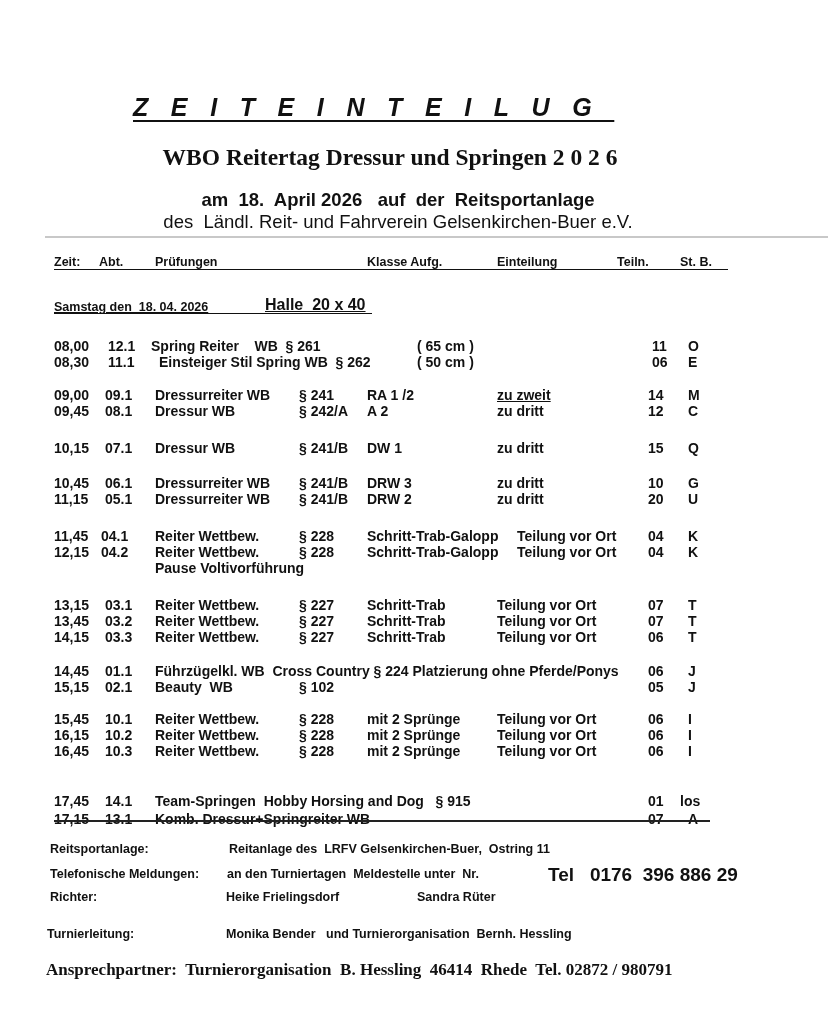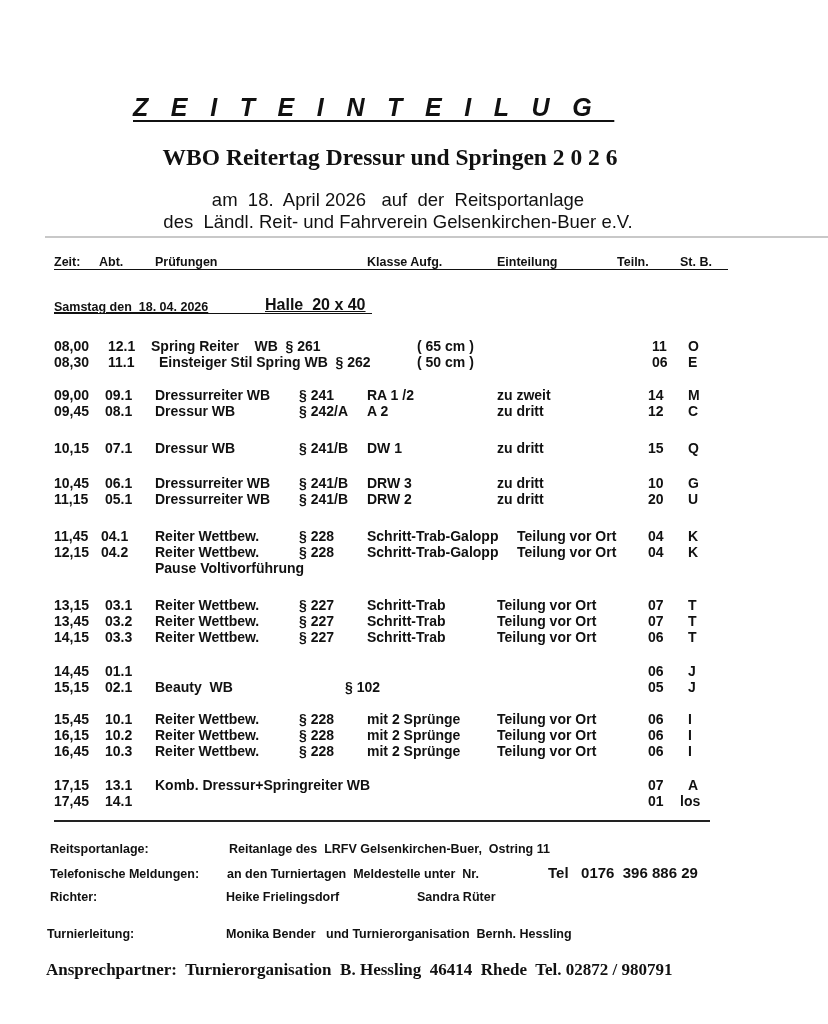--- a/index.html
+++ b/index.html
@@ -10,7 +10,7 @@
     letter-spacing: 22.6px; text-decoration: underline; text-decoration-thickness: 2px; text-underline-offset: 4px;
   }
   .subtitle { left: 0; width: 780px; text-align: center; top: 144px; font-family: "Liberation Serif", serif; font-weight: bold; font-size: 23.5px; }
-  .line3 { left: 0; width: 796px; text-align: center; top: 189px; font-weight: normal; font-size: 18.5px; }
+  .line3 { left: 0; width: 796px; text-align: center; top: 189px; font-weight: bold; font-size: 18.5px; }
   .line4 { left: 0; width: 796px; text-align: center; top: 211px; font-weight: normal; font-size: 18.5px; }
   .rule { position: absolute; left: 45px; right: 0; top: 236px; height: 2px; background: #c8c8c8; }
 

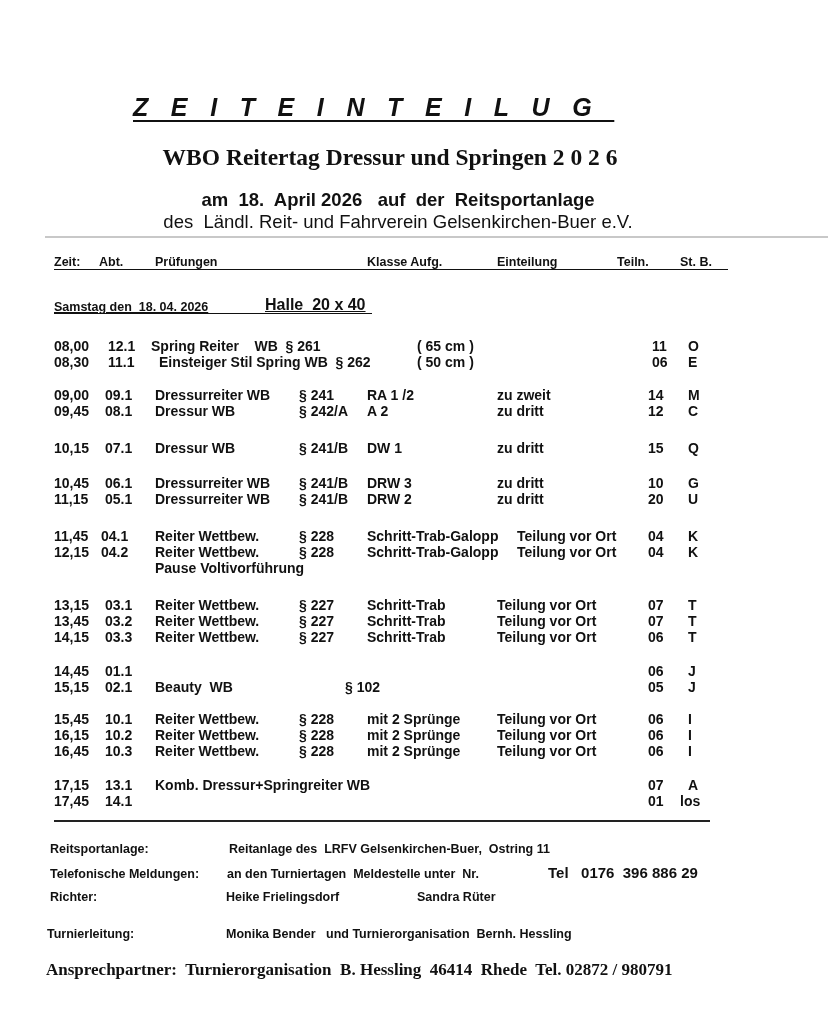--- a/index.html
+++ b/index.html
@@ -75,7 +75,7 @@
       <span style="left: 155px;">Dressurreiter WB</span>
       <span style="left: 299px;">§ 241</span>
       <span style="left: 367px;">RA 1 /2</span>
-      <span style="left: 497px;">zu zweit</span>
+      <span style="left: 497px; text-decoration: underline;">zu zweit</span>
       <span style="left: 648px; text-align: right;">14</span>
       <span style="left: 688px;">M</span>
     </div>

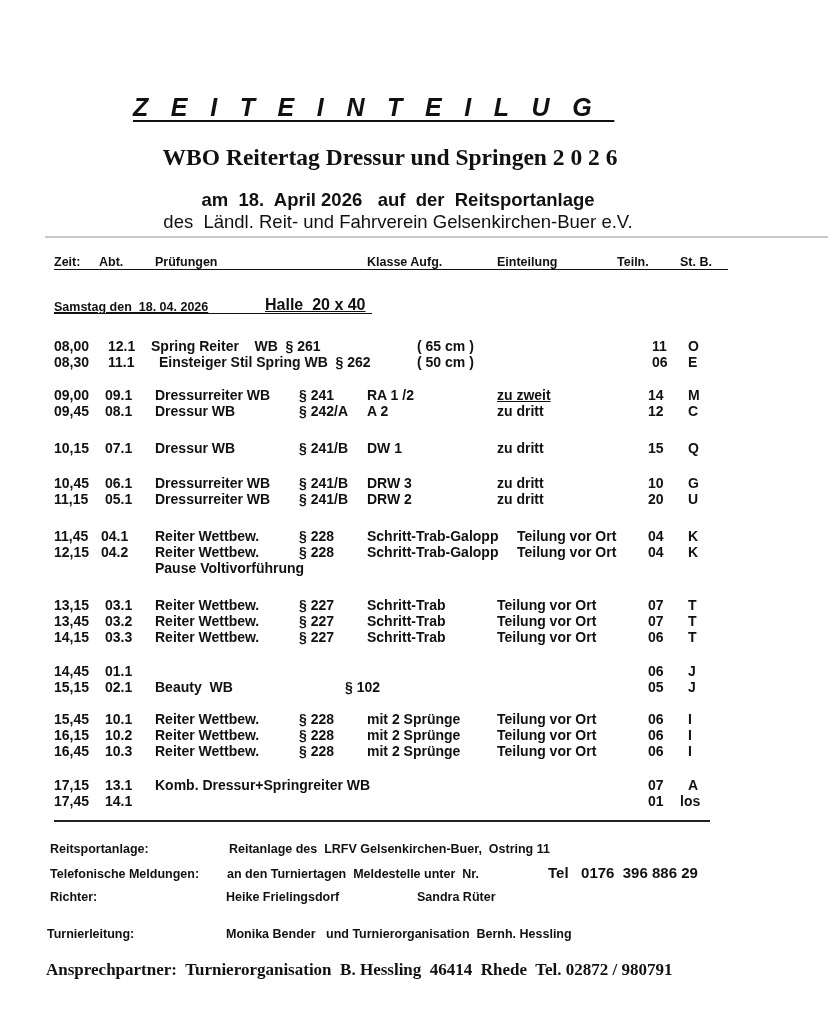--- a/index.html
+++ b/index.html
@@ -175,6 +175,7 @@
     <div class="row" style="top: 663px;">
       <span style="left: 54px;">14,45</span>
       <span style="left: 105px;">01.1</span>
+      <span style="left: 155px;">Führzügelkl. WB  Cross Country § 224 Platzierung ohne Pferde/Ponys</span>
       <span style="left: 648px;">06</span>
       <span style="left: 688px;">J</span>
     </div>

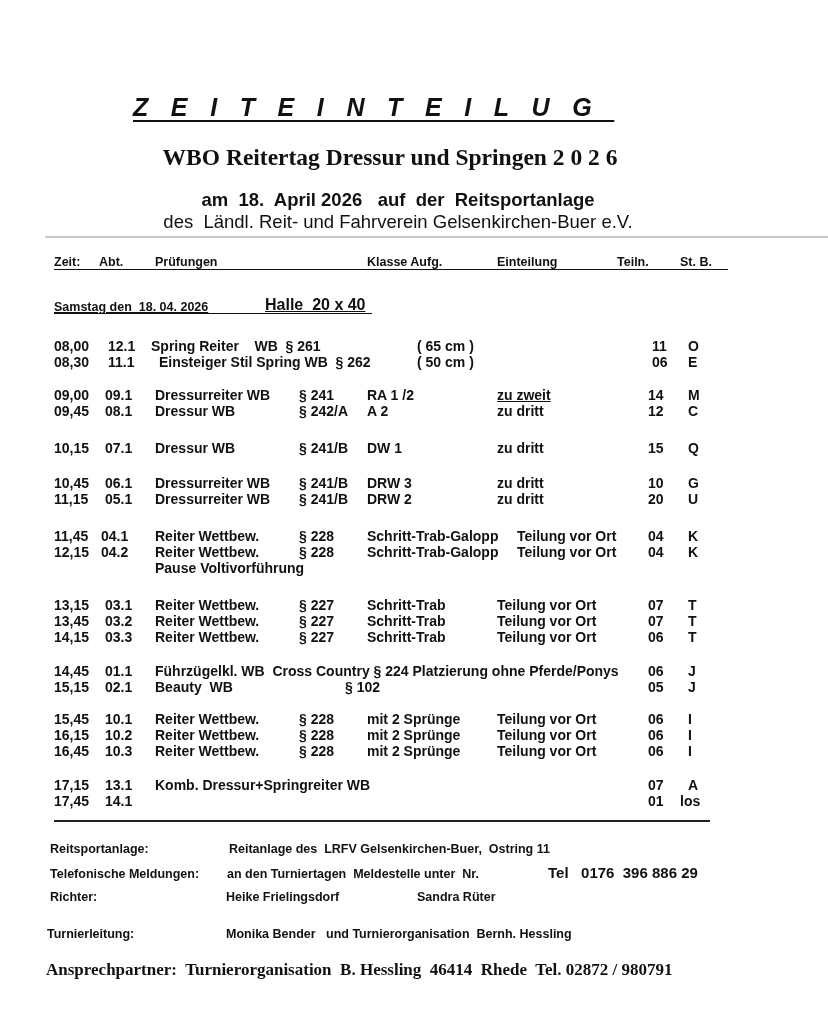--- a/index.html
+++ b/index.html
@@ -183,7 +183,7 @@
       <span style="left: 54px;">15,15</span>
       <span style="left: 105px;">02.1</span>
       <span style="left: 155px;">Beauty  WB</span>
-      <span style="left: 299px; margin-left: 46px;">§ 102</span>
+      <span style="left: 299px;">§ 102</span>
       <span style="left: 648px;">05</span>
       <span style="left: 688px;">J</span>
     </div>

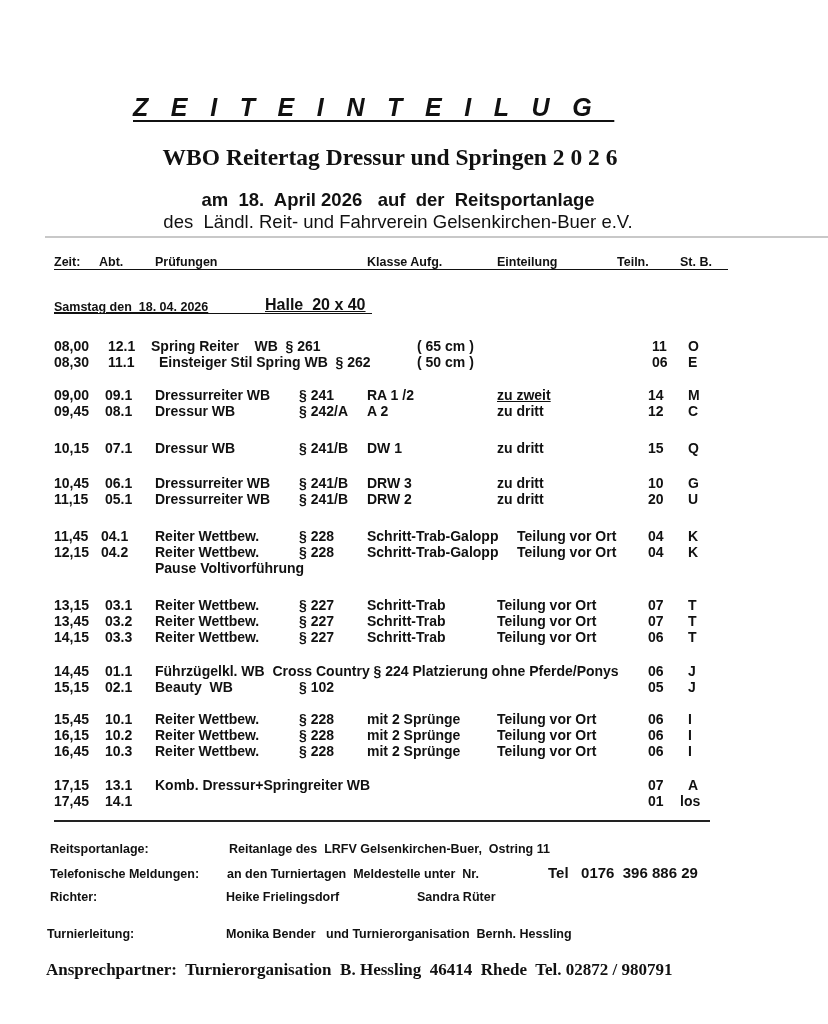--- a/index.html
+++ b/index.html
@@ -227,6 +227,7 @@
     <div class="row" style="top: 793px;">
       <span style="left: 54px;">17,45</span>
       <span style="left: 105px;">14.1</span>
+      <span style="left: 155px;">Team-Springen  Hobby Horsing and Dog   § 915</span>
       <span style="left: 648px;">01</span>
       <span style="left: 680px;">los</span>
     </div>

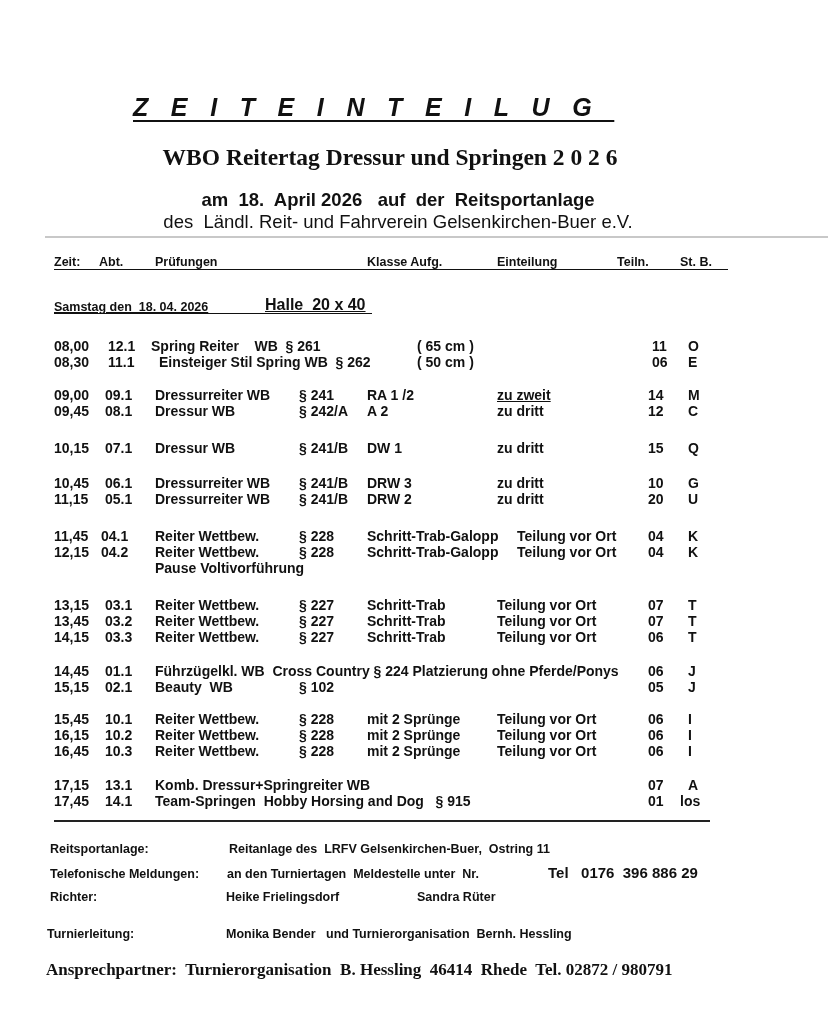--- a/index.html
+++ b/index.html
@@ -217,7 +217,7 @@
       <span style="left: 648px;">06</span>
       <span style="left: 688px;">I</span>
     </div>
-    <div class="row" style="top: 777px; padding-left: 29px;">
+    <div class="row" style="top: 811px; padding-left: 29px;">
       <span style="left: 54px;">17,15</span>
       <span style="left: 105px;">13.1</span>
       <span style="left: 155px;">Komb. Dressur+Springreiter WB</span>

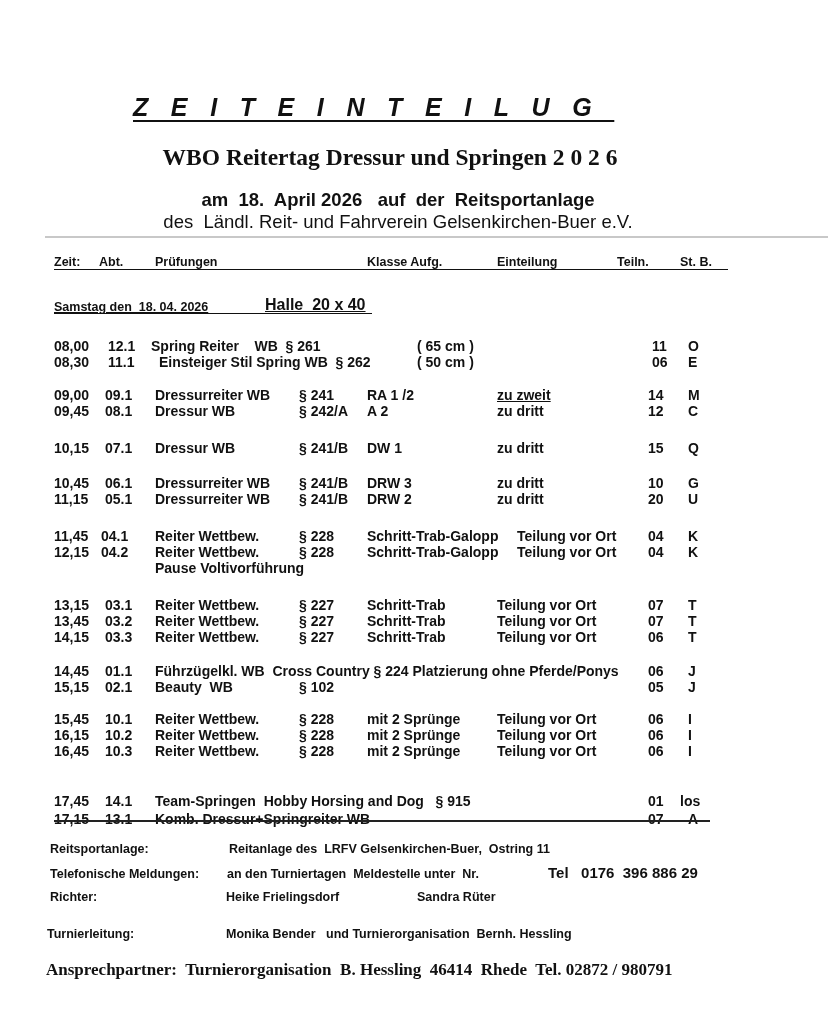--- a/index.html
+++ b/index.html
@@ -27,7 +27,7 @@
   .bottom-rule { position: absolute; left: 54px; top: 820px; width: 656px; height: 2px; background: #222; }
 
   .info { font-size: 12.5px; font-weight: bold; }
-  .tel { font-size: 15px; font-weight: bold; }
+  .tel { font-size: 19px; font-weight: bold; }
   .contact { left: 46px; top: 960px; font-family: "Liberation Serif", serif; font-weight: bold; font-size: 17px; }
 </style>
 </head>

